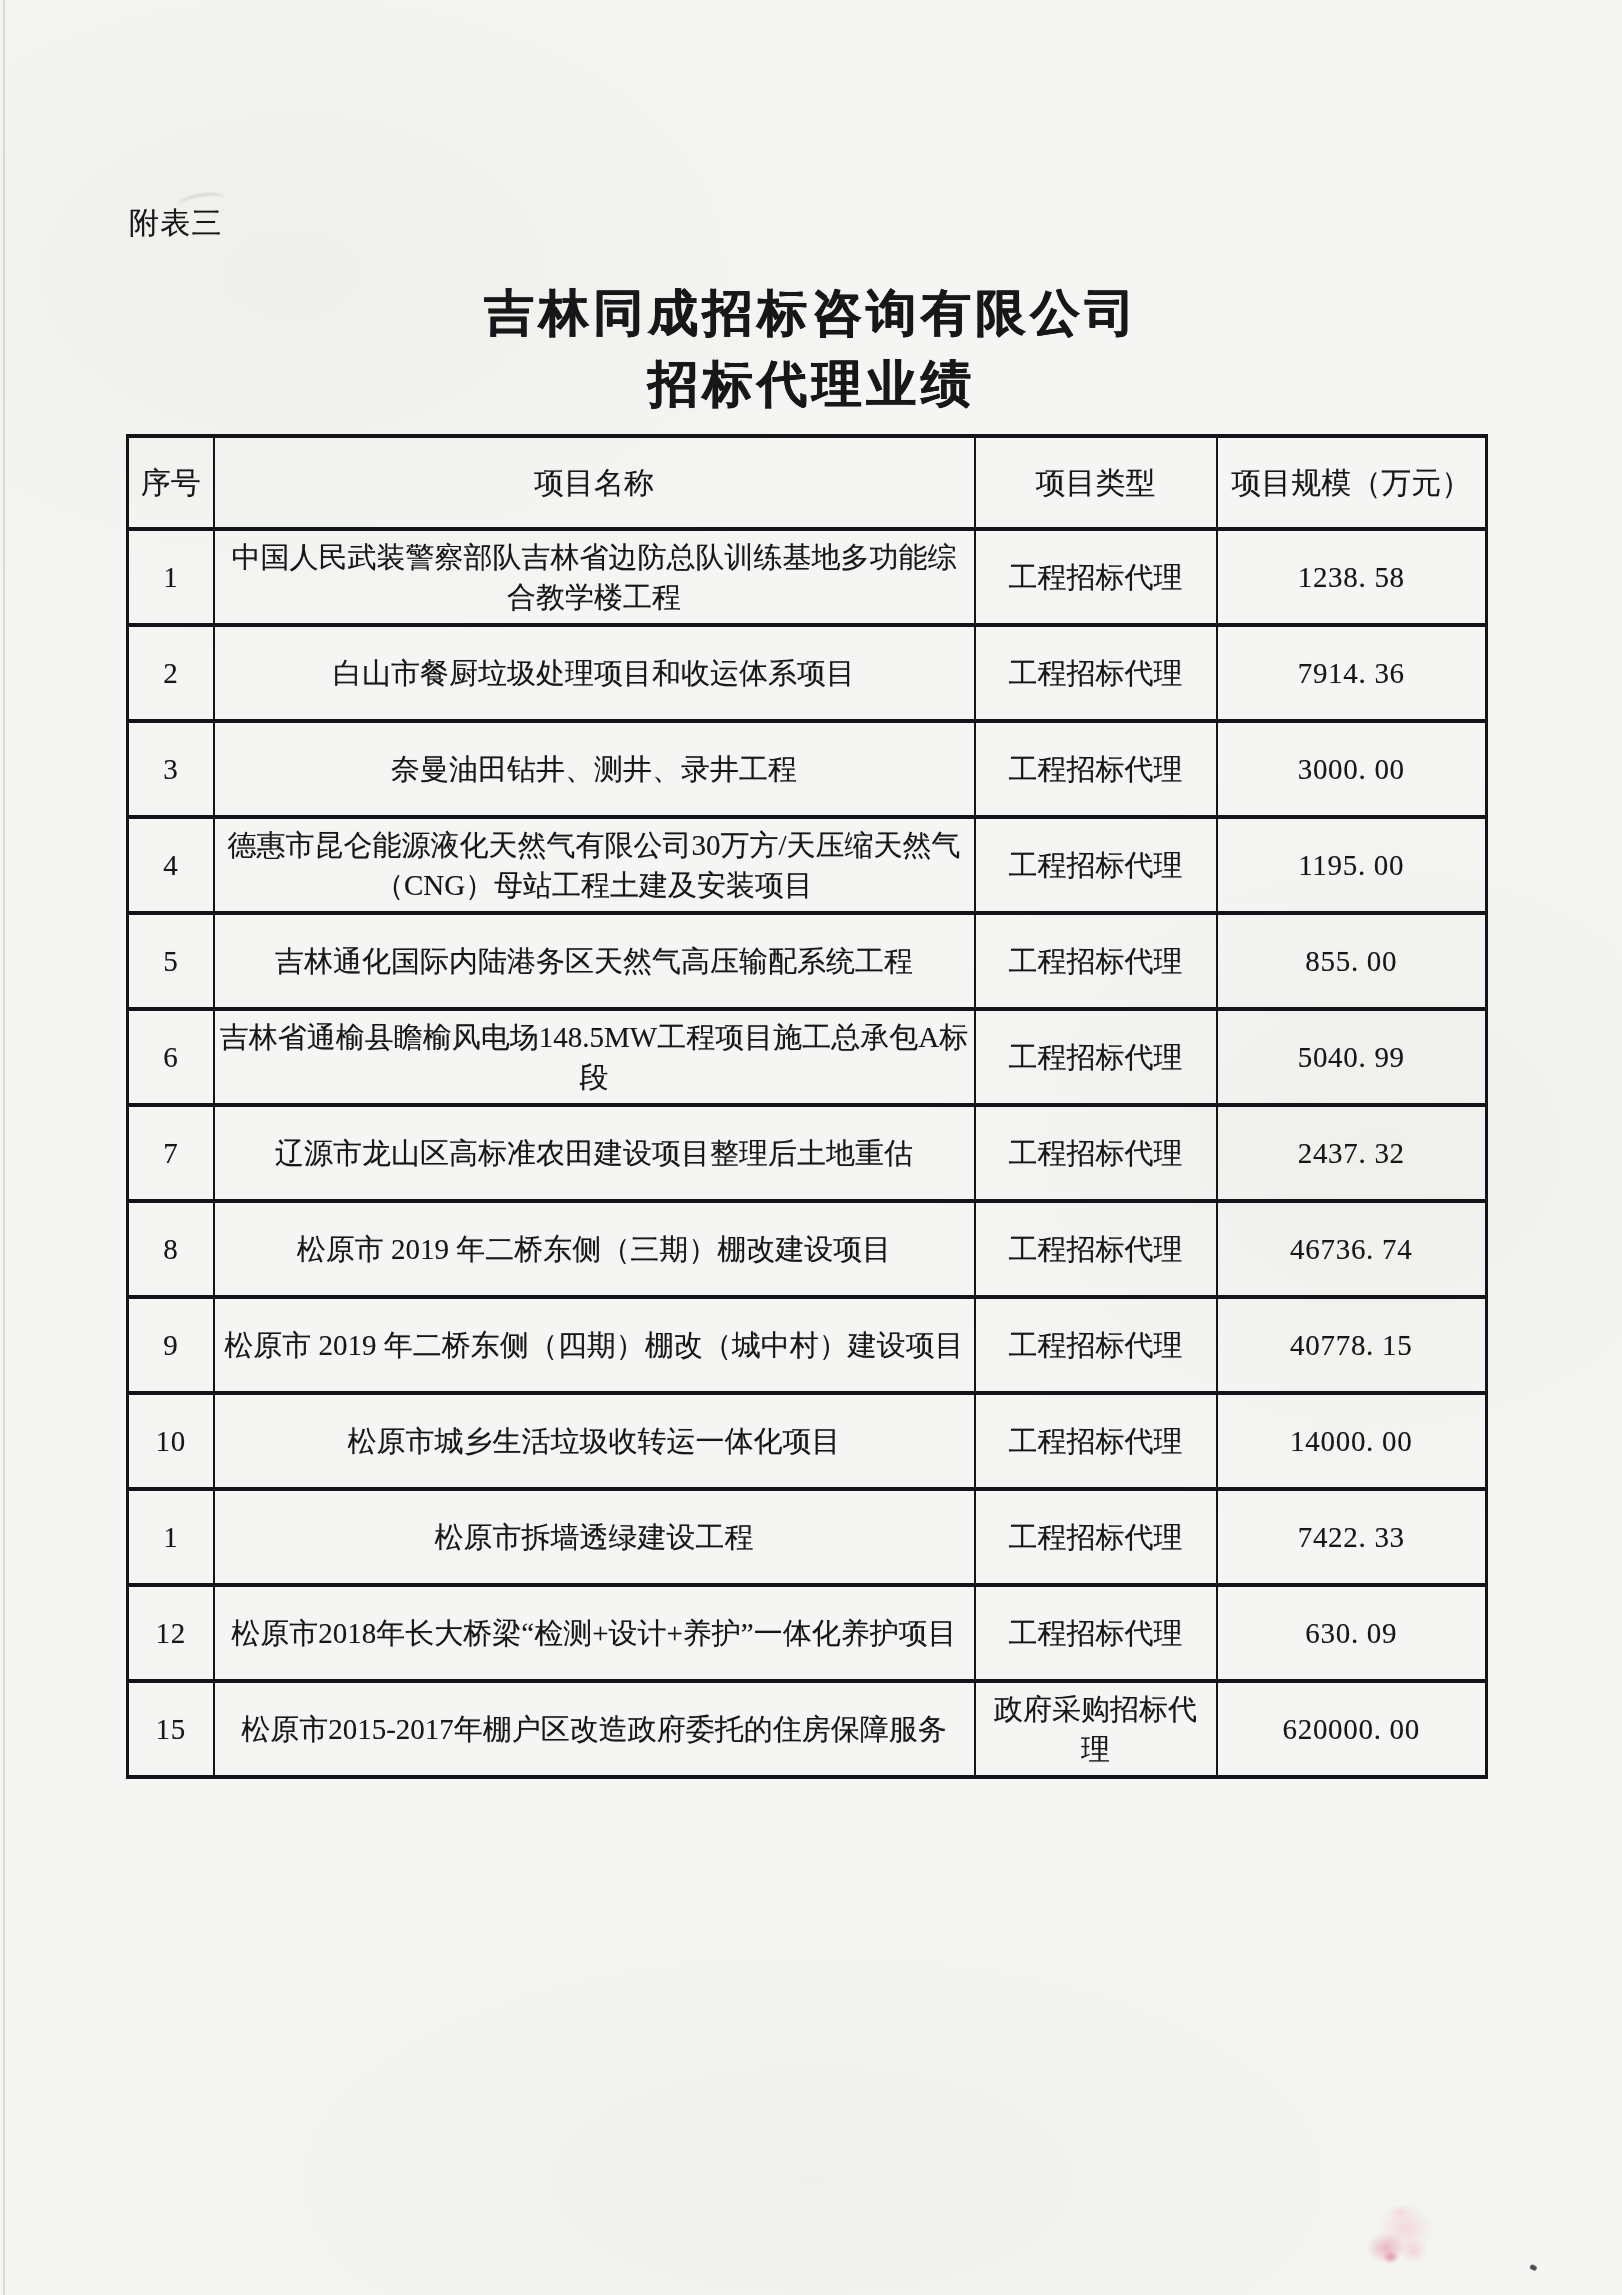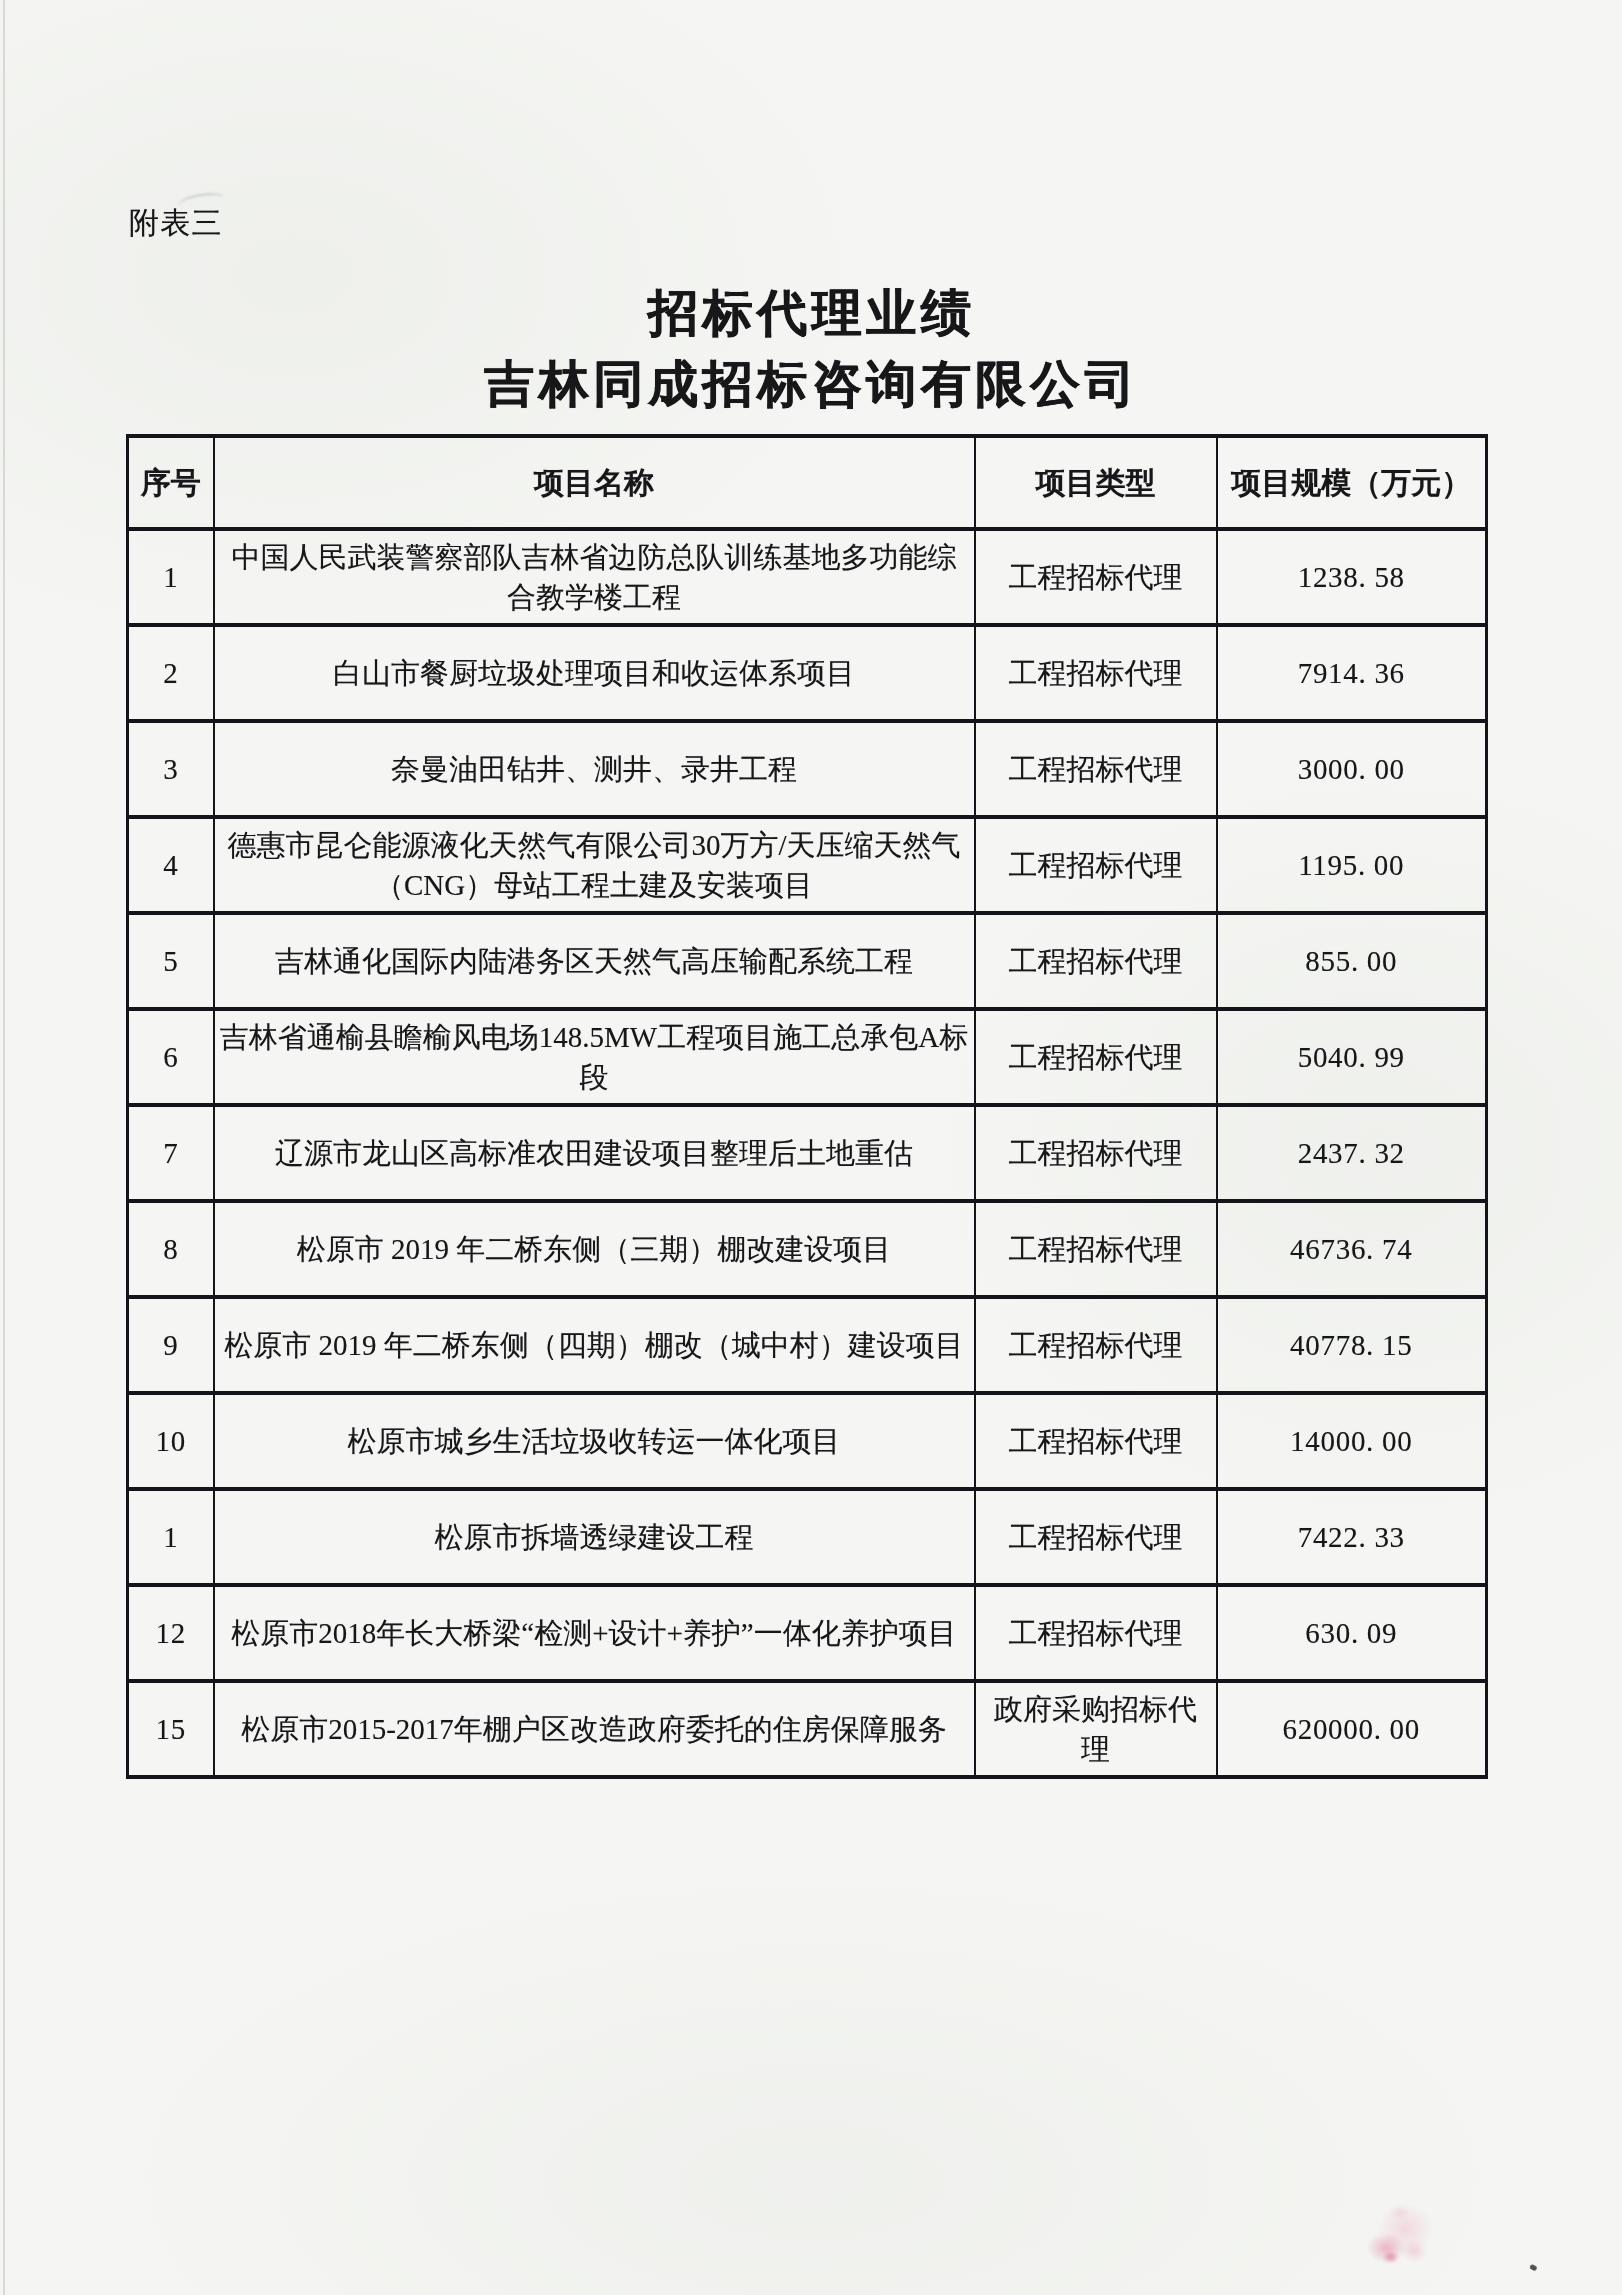--- a/index.html
+++ b/index.html
@@ -100,8 +100,8 @@
   <div class="attach-label">附表三</div>
 
   <div class="doc-title">
+    <div>吉林同成招标咨询有限公司</div>
     <div>招标代理业绩</div>
-    <div>吉林同成招标咨询有限公司</div>
   </div>
 
   <table class="perf">

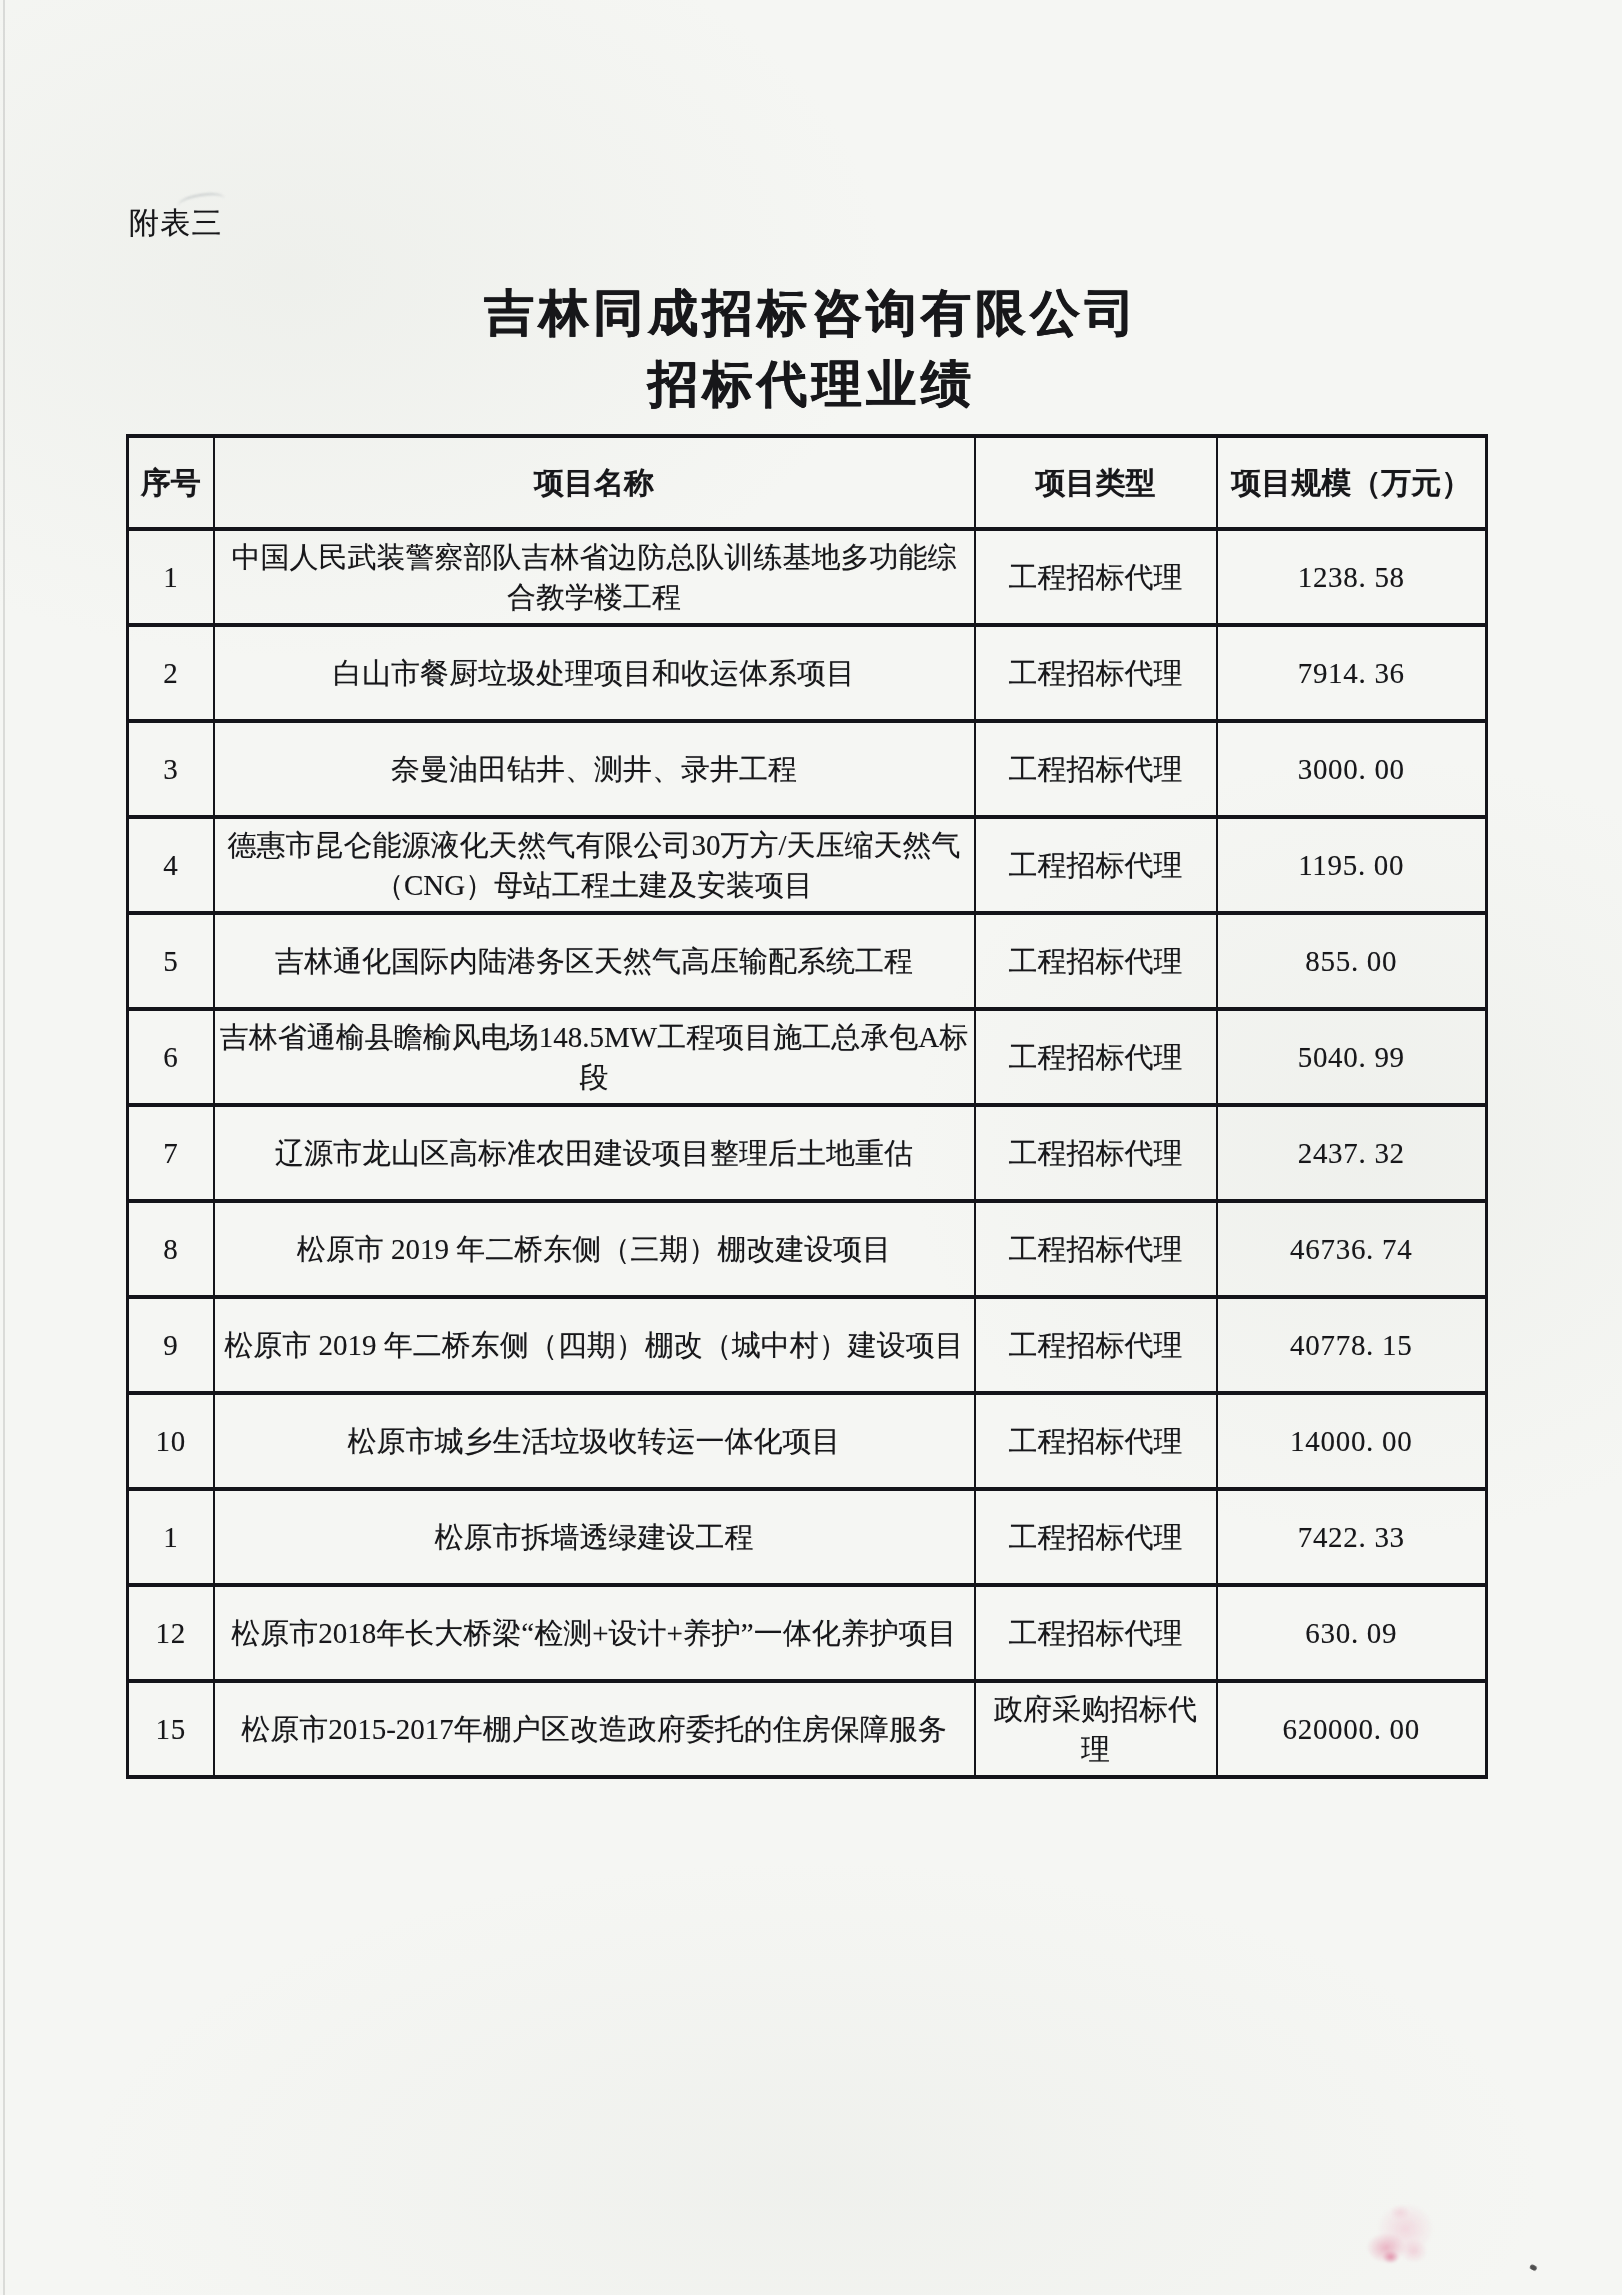--- a/index.html
+++ b/index.html
@@ -65,7 +65,7 @@
     overflow: hidden;
   }
   .perf thead tr { height: 93px; }
-  .perf thead th { font-weight: bold; font-size: 30px; }
+  .perf thead th { font-weight: normal; font-size: 30px; }
   .perf tbody tr { height: 96px; }
   .perf td.c-name { padding: 0 3px; }
   .perf td.c-type { padding: 0 13px; }

